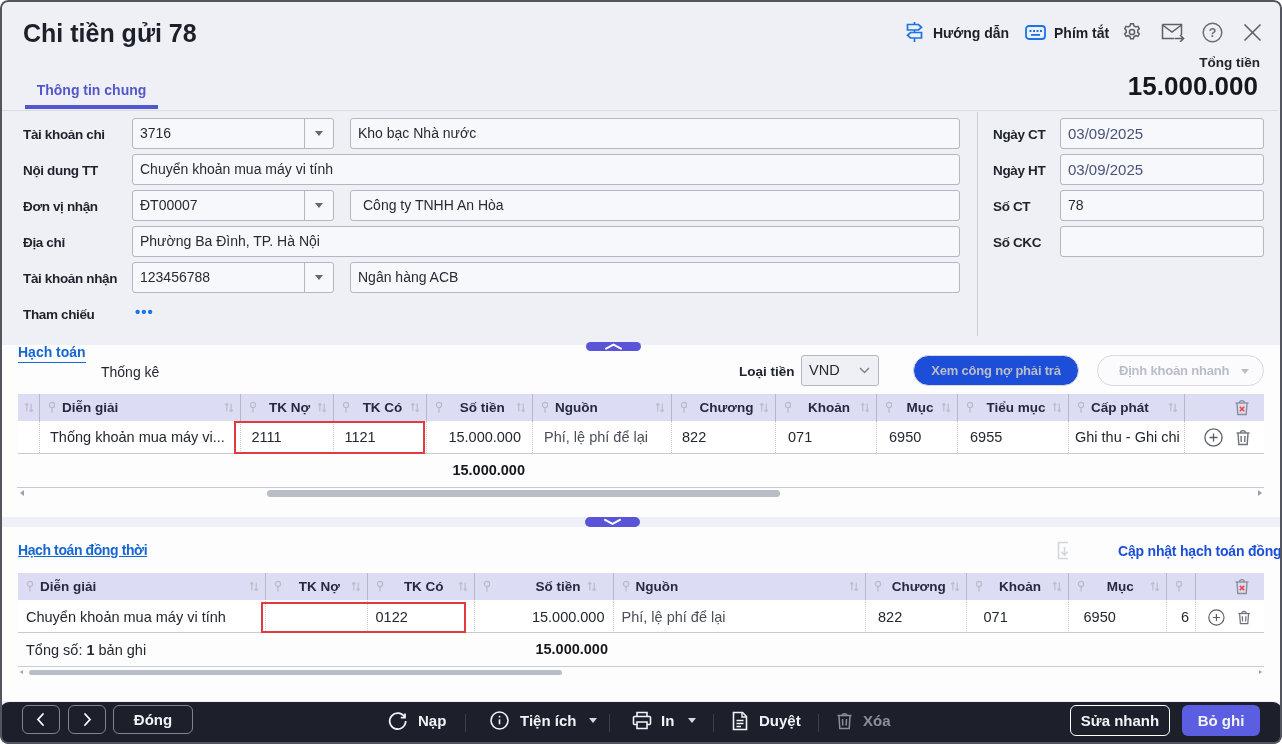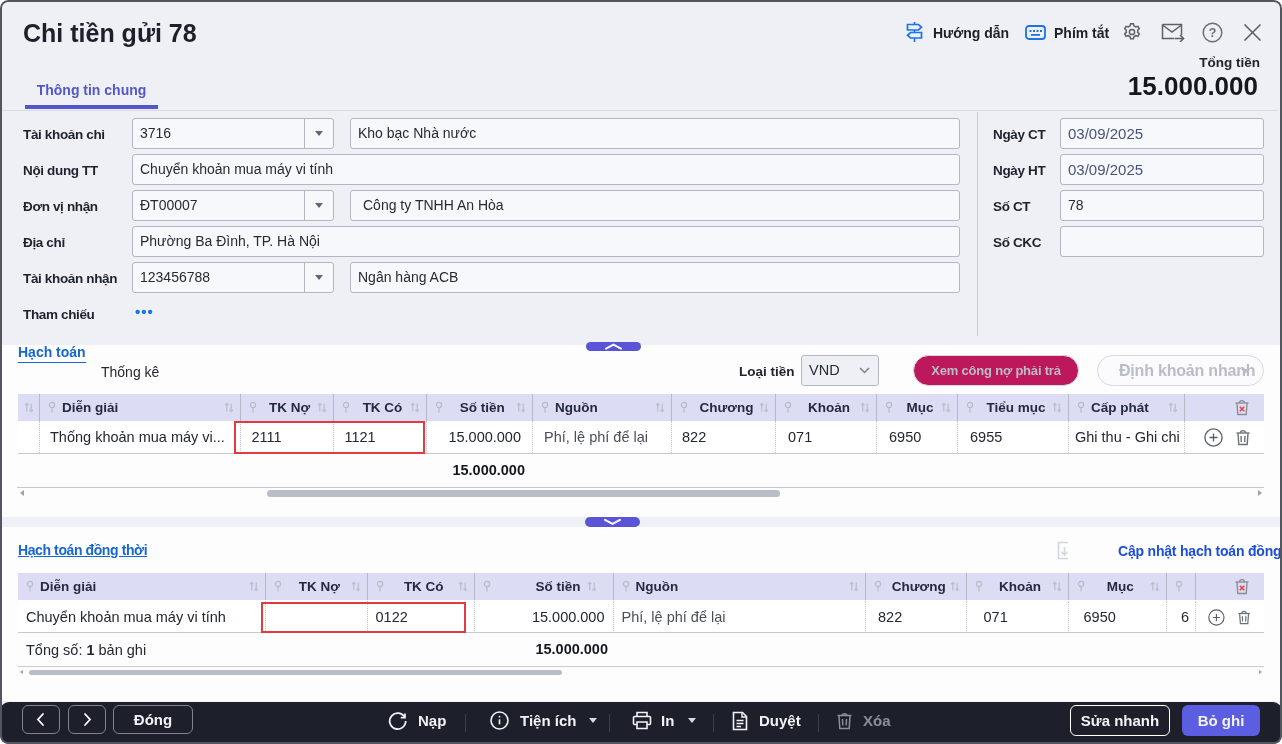--- a/index.html
+++ b/index.html
@@ -175,7 +175,7 @@
         <path d="M1 1 l4.5 4.5 L10 1"></path>
       </svg>
   </div>
-  <div class="abs" style="left:913px; top:355px; width:166px; height:31px; border:1px solid #d7d9e0; border-radius:16px; background:#be185d; text-align:center; line-height:29px; font-size:13px; letter-spacing:-0.2px; font-weight:bold; color:#b9bdc7;">Xem công nợ phải trả</div>
+  <div class="abs" style="left:913px; top:355px; width:166px; height:31px; border:1px solid #d7d9e0; border-radius:16px; background:#1d4ed8; text-align:center; line-height:29px; font-size:13px; letter-spacing:-0.2px; font-weight:bold; color:#b9bdc7;">Xem công nợ phải trả</div>
   <div class="abs" style="left:1097px; top:355px; width:167px; height:31px; border:1px solid #d7d9e0; border-radius:16px; background:#fbfbfd; line-height:29px; font-size:16px; letter-spacing:-0.2px; font-weight:bold; color:#b9bdc7; padding-left:21px;">Định khoản nhanh
     <span class="caret-dn" style="position:absolute; right:14px; top:13px; border-top-color:#b9bdc7;"></span>
   </div>

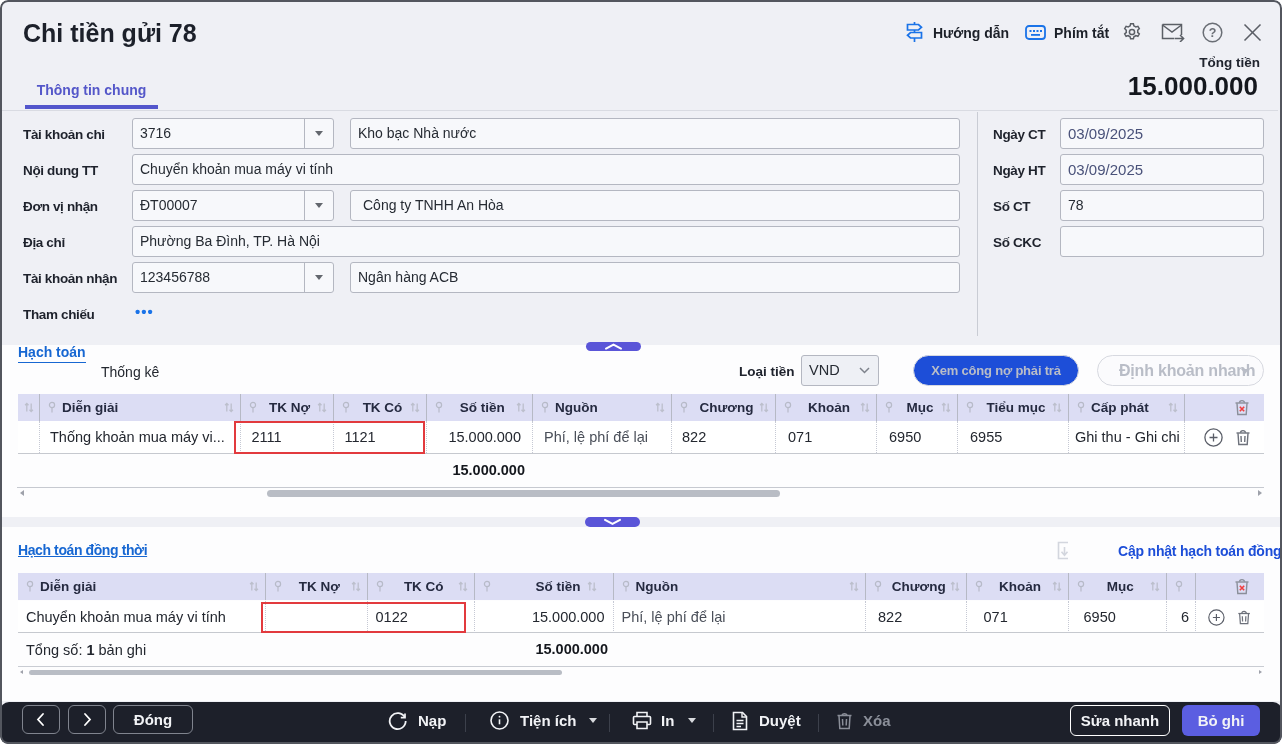--- a/index.html
+++ b/index.html
@@ -176,7 +176,7 @@
       </svg>
   </div>
   <div class="abs" style="left:913px; top:355px; width:166px; height:31px; border:1px solid #d7d9e0; border-radius:16px; background:#1d4ed8; text-align:center; line-height:29px; font-size:13px; letter-spacing:-0.2px; font-weight:bold; color:#b9bdc7;">Xem công nợ phải trả</div>
-  <div class="abs" style="left:1097px; top:355px; width:167px; height:31px; border:1px solid #d7d9e0; border-radius:16px; background:#fbfbfd; line-height:29px; font-size:16px; letter-spacing:-0.2px; font-weight:bold; color:#b9bdc7; padding-left:21px;">Định khoản nhanh
+  <div class="abs" style="left:1097px; top:355px; width:167px; height:31px; border:1px solid #d7d9e0; border-radius:16px; background:#fbfbfd; line-height:29px; font-size:13px; letter-spacing:-0.2px; font-weight:bold; color:#b9bdc7; padding-left:21px;">Định khoản nhanh
     <span class="caret-dn" style="position:absolute; right:14px; top:13px; border-top-color:#b9bdc7;"></span>
   </div>
 

